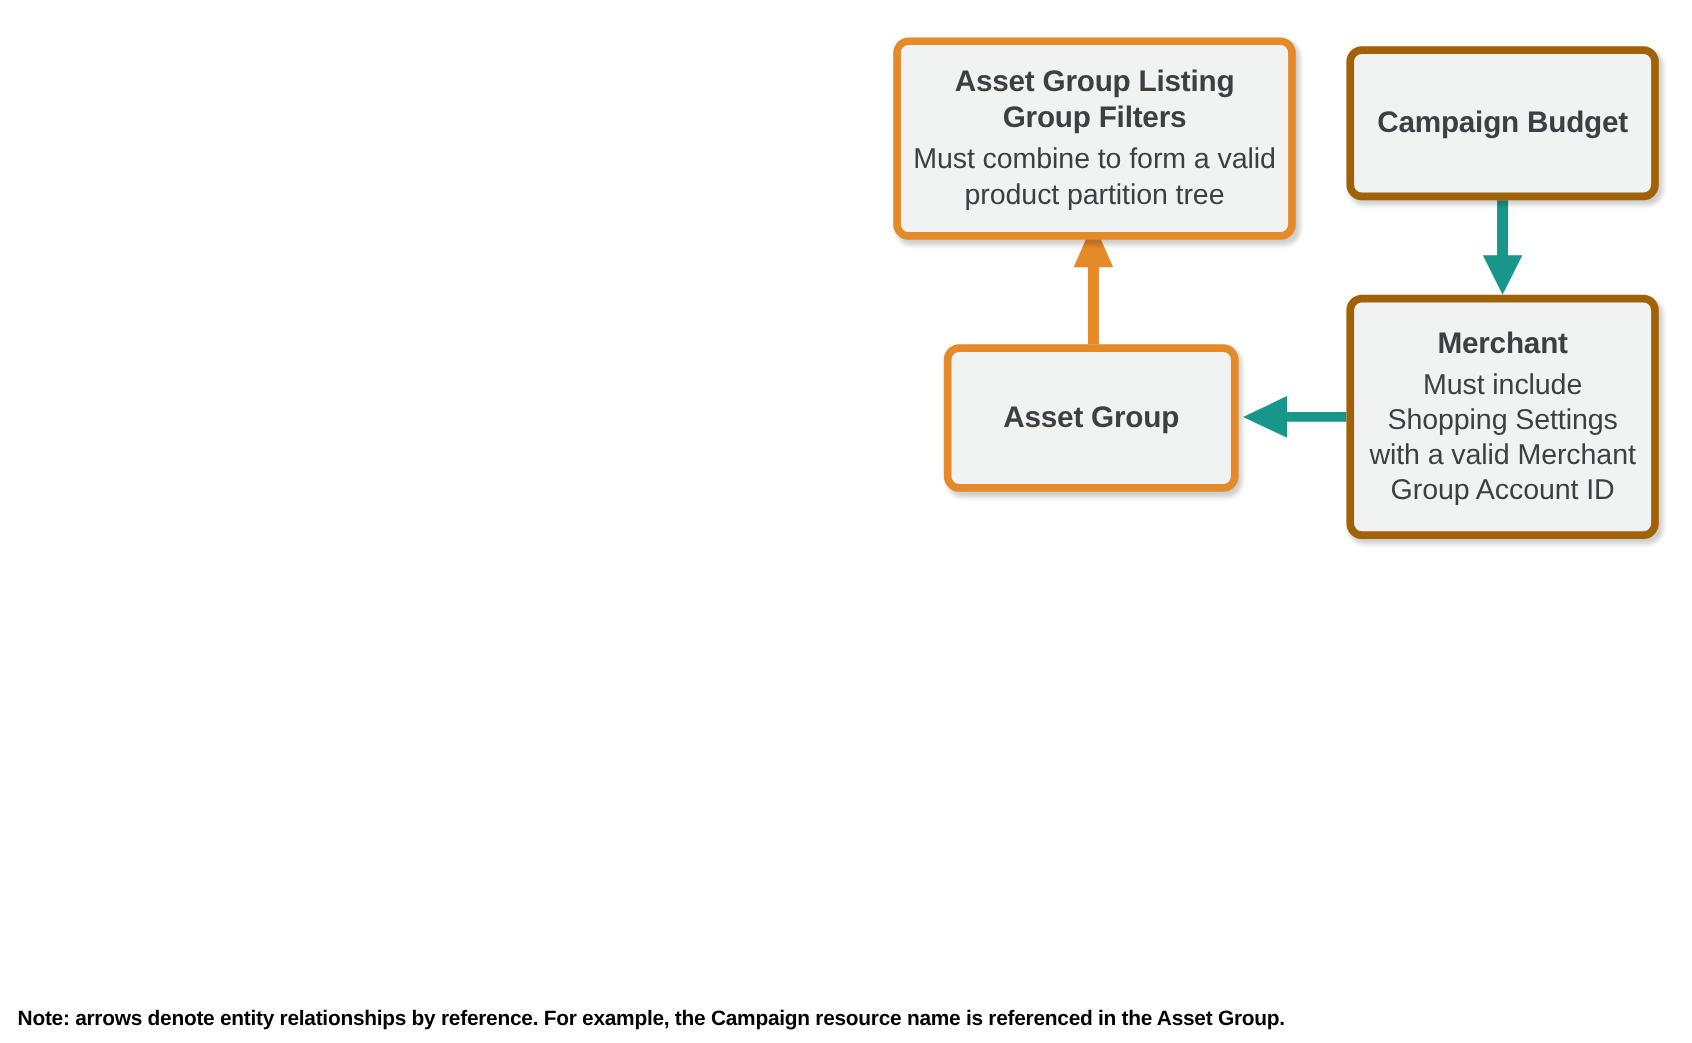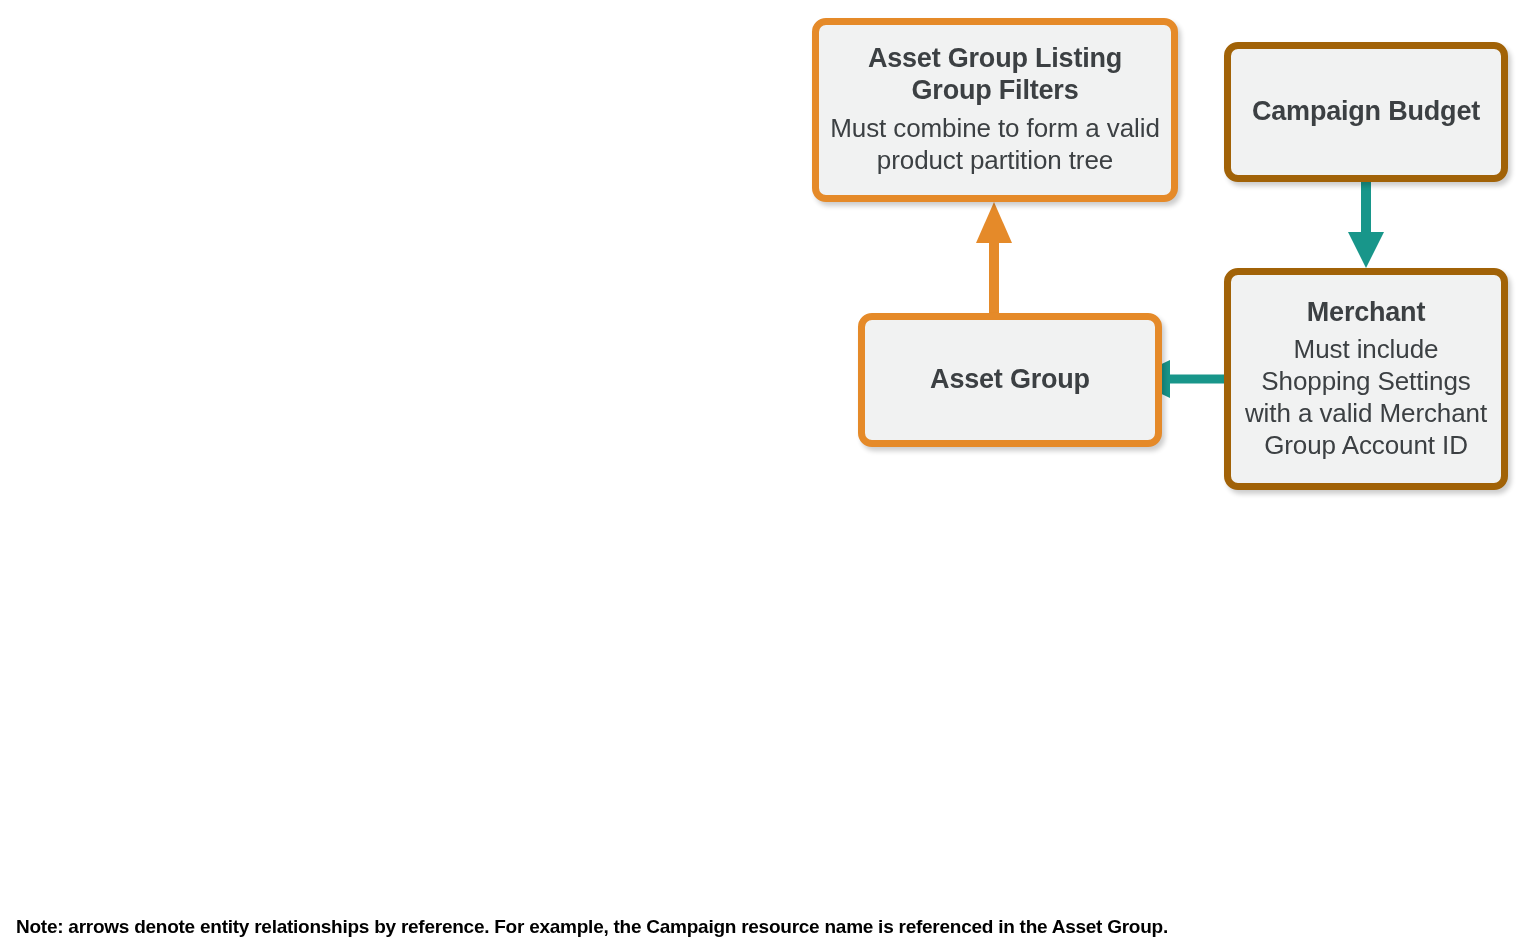--- a/index.html
+++ b/index.html
@@ -56,7 +56,7 @@
   }
 
   
-  #node-aglgf   { left: 812px;  top: 18px;  width: 366px; height: 184px; }
+  #node-aglgf   { left: 812px;  top: 34px;  width: 366px; height: 184px; }
   #node-budget  { left: 1224px; top: 42px;  width: 284px; height: 140px; }
   #node-asset   { left: 858px;  top: 313px; width: 304px; height: 134px; }
   #node-campaign{ left: 1224px; top: 268px; width: 284px; height: 222px; }

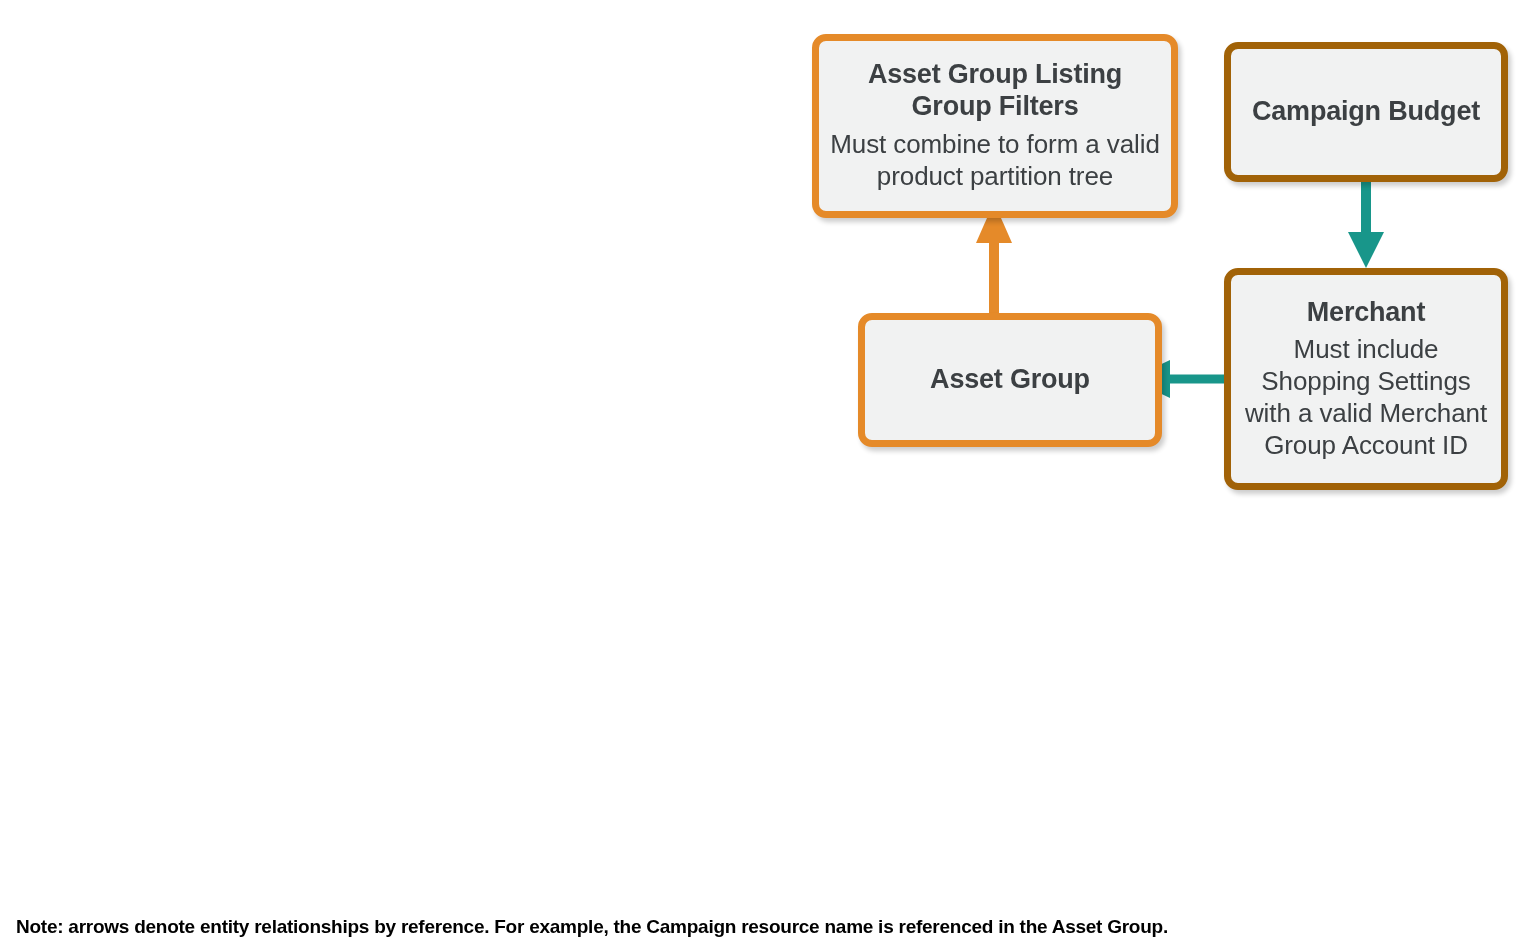--- a/index.html
+++ b/index.html
@@ -58,7 +58,7 @@
   
   #node-aglgf   { left: 812px;  top: 34px;  width: 366px; height: 184px; }
   #node-budget  { left: 1224px; top: 42px;  width: 284px; height: 140px; }
-  #node-asset   { left: 858px;  top: 313px; width: 304px; height: 134px; }
+  #node-asset   { left: 858px;  top: 313px; width: 268px; height: 134px; }
   #node-campaign{ left: 1224px; top: 268px; width: 284px; height: 222px; }
 
   

